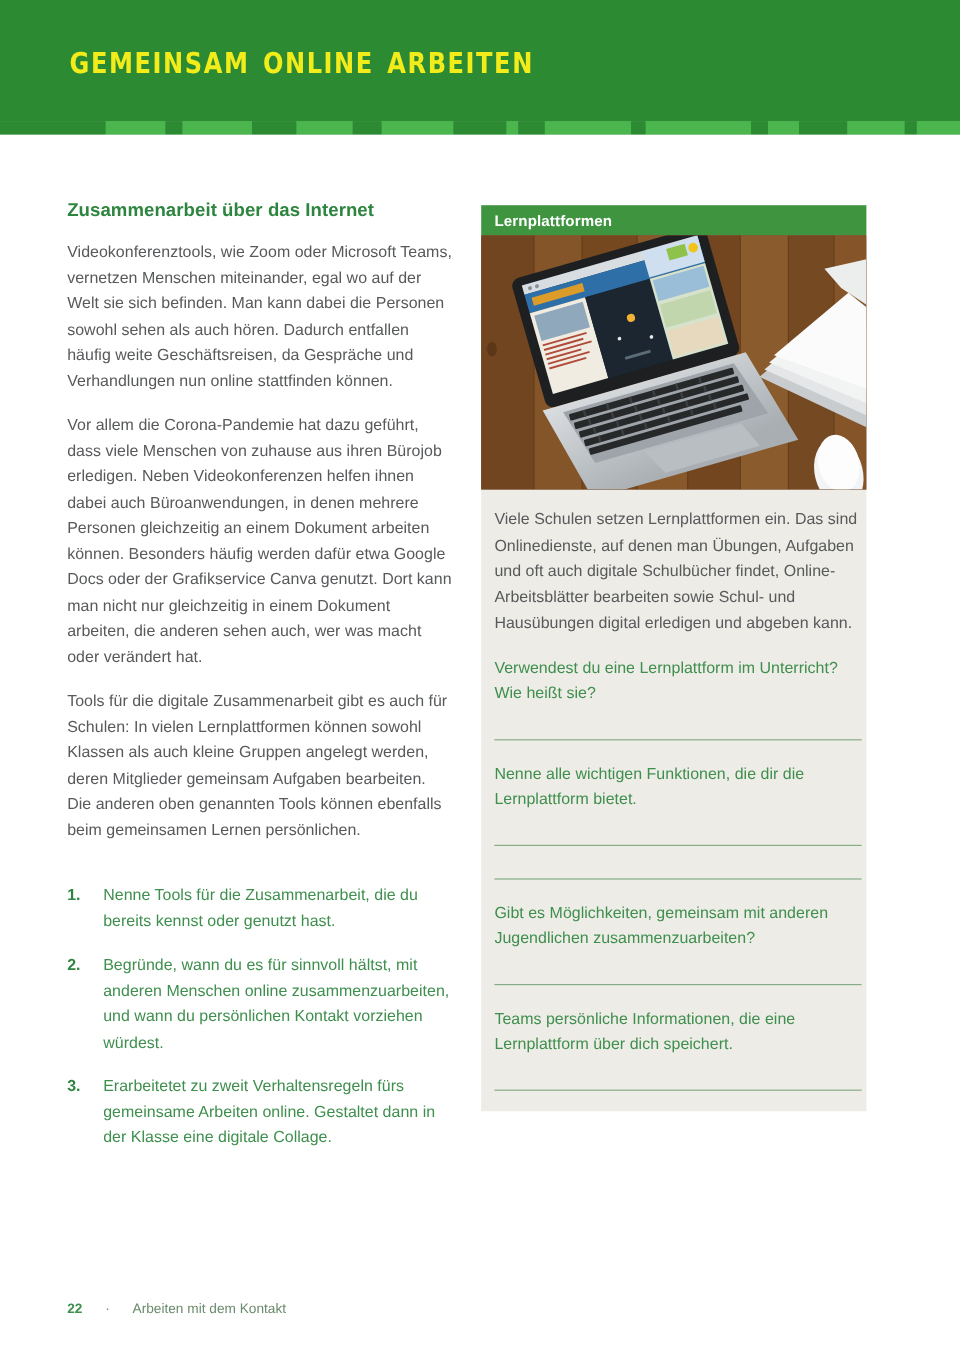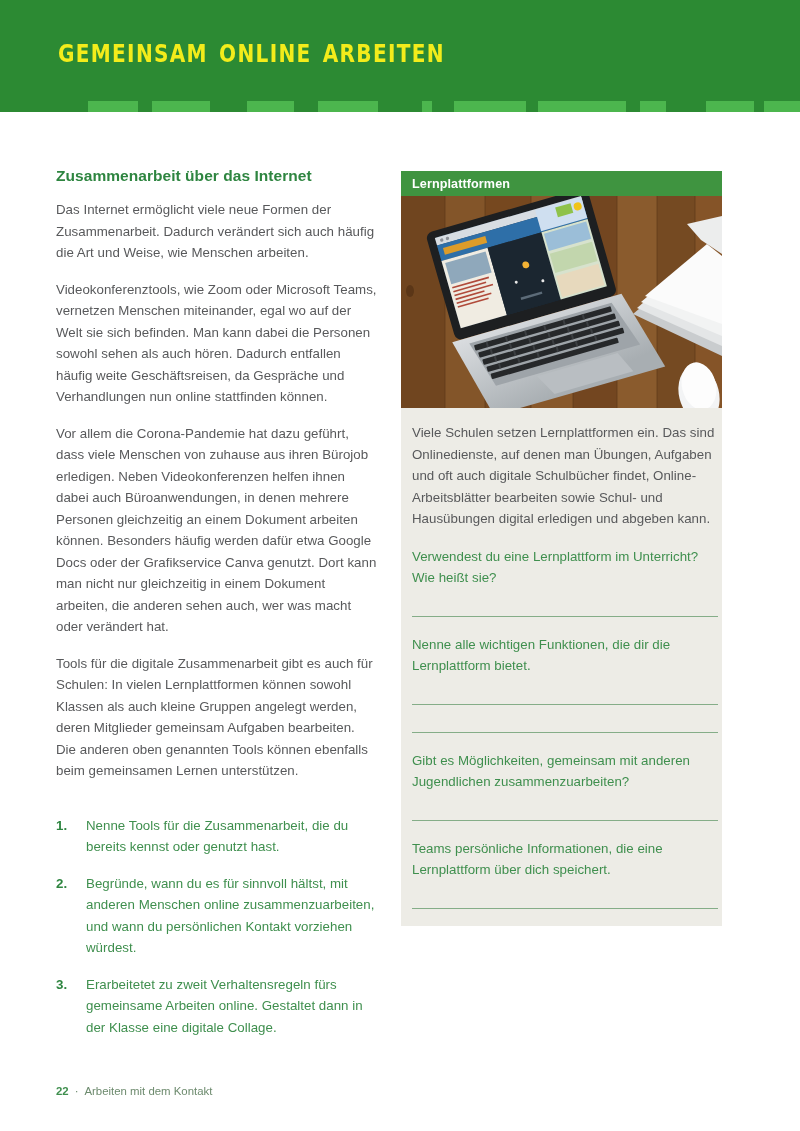--- a/index.html
+++ b/index.html
@@ -234,7 +234,6 @@
   <div class="col-left">
     <h2 class="section-heading">Zusammenarbeit über das Internet</h2>
 
-    <p class="body-par">Das Internet ermöglicht viele neue Formen der Zusammenarbeit. Dadurch verändert sich auch häufig die Art und Weise, wie Menschen arbeiten.</p>
     <p class="body-par">Videokonferenztools, wie Zoom oder Microsoft Teams, vernetzen Menschen miteinander, egal wo auf der Welt sie sich befinden. Man kann dabei die Personen sowohl sehen als auch hören. Dadurch entfallen häufig weite Geschäftsreisen, da Gespräche und Verhandlungen nun online stattfinden können.</p>
     <p class="body-par">Vor allem die Corona-Pandemie hat dazu geführt, dass viele Menschen von zuhause aus ihren Bürojob erledigen. Neben Videokonferenzen helfen ihnen dabei auch Büroanwendungen, in denen mehrere Personen gleichzeitig an einem Dokument arbeiten können. Besonders häufig werden dafür etwa Google Docs oder der Grafikservice Canva genutzt. Dort kann man nicht nur gleichzeitig in einem Dokument arbeiten, die anderen sehen auch, wer was macht oder verändert hat.</p>
     <p class="body-par">Tools für die digitale Zusammenarbeit gibt es auch für Schulen: In vielen Lernplattformen können sowohl Klassen als auch kleine Gruppen angelegt werden, deren Mitglieder gemeinsam Aufgaben bearbeiten. Die anderen oben genannten Tools können ebenfalls beim gemeinsamen Lernen unterstützen.</p>

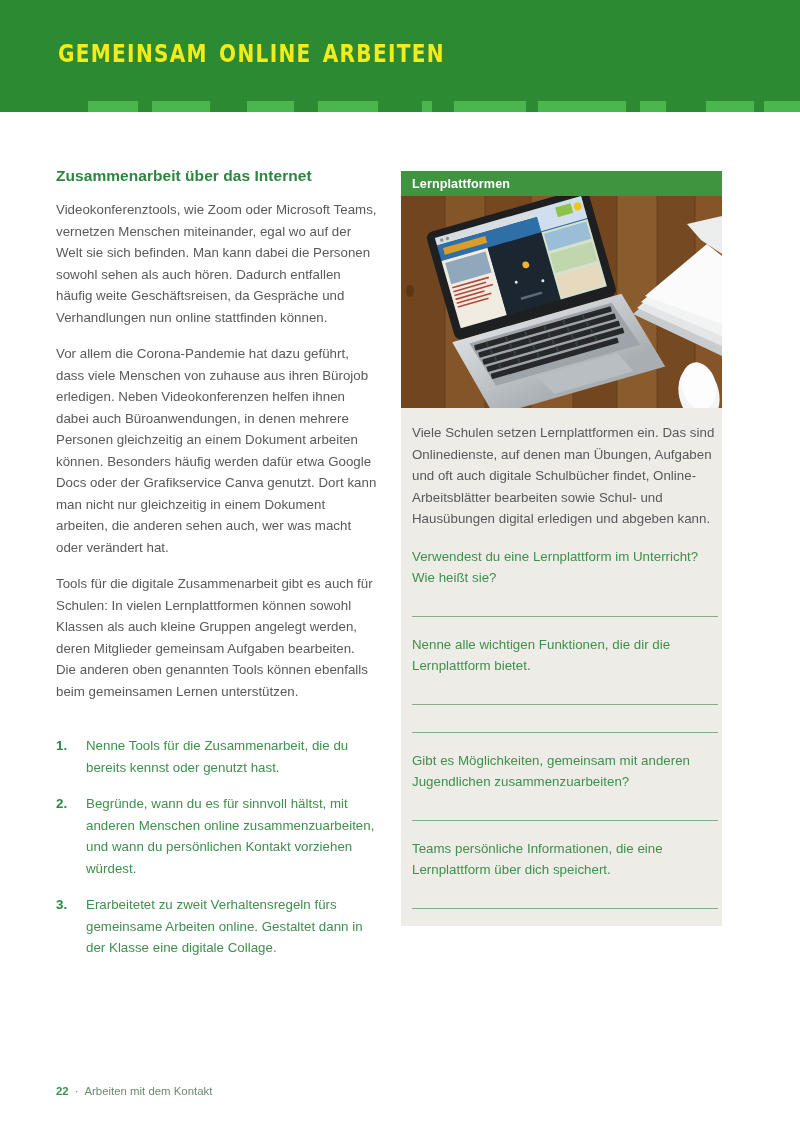--- a/index.html
+++ b/index.html
@@ -236,7 +236,7 @@
 
     <p class="body-par">Videokonferenztools, wie Zoom oder Microsoft Teams, vernetzen Menschen miteinander, egal wo auf der Welt sie sich befinden. Man kann dabei die Personen sowohl sehen als auch hören. Dadurch entfallen häufig weite Geschäftsreisen, da Gespräche und Verhandlungen nun online stattfinden können.</p>
     <p class="body-par">Vor allem die Corona-Pandemie hat dazu geführt, dass viele Menschen von zuhause aus ihren Bürojob erledigen. Neben Videokonferenzen helfen ihnen dabei auch Büroanwendungen, in denen mehrere Personen gleichzeitig an einem Dokument arbeiten können. Besonders häufig werden dafür etwa Google Docs oder der Grafikservice Canva genutzt. Dort kann man nicht nur gleichzeitig in einem Dokument arbeiten, die anderen sehen auch, wer was macht oder verändert hat.</p>
-    <p class="body-par">Tools für die digitale Zusammenarbeit gibt es auch für Schulen: In vielen Lernplattformen können sowohl Klassen als auch kleine Gruppen angelegt werden, deren Mitglieder gemeinsam Aufgaben bearbeiten. Die anderen oben genannten Tools können ebenfalls beim gemeinsamen Lernen unterstützen.</p>
+    <p class="body-par">Tools für die digitale Zusammenarbeit gibt es auch für Schulen: In vielen Lernplattformen können sowohl Klassen als auch kleine Gruppen angelegt werden, deren Mitglieder gemeinsam Aufgaben bearbeiten. Die anderen oben genannten Tools können ebenfalls beim gemeinsamen Lernen persönlichen.</p>
 
     <ol class="task-list" style="margin-top:33px">
       <li class="task-item">

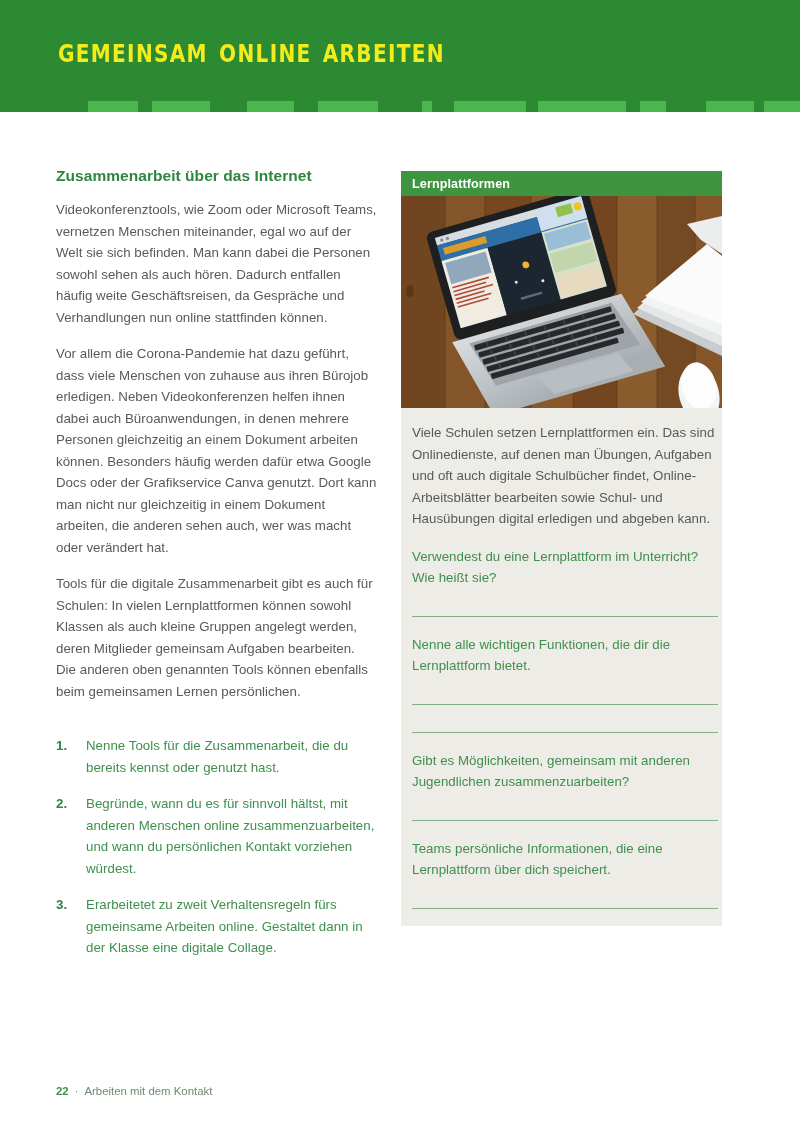--- a/index.html
+++ b/index.html
@@ -188,7 +188,7 @@
     top: 1085px;
     display: flex;
     align-items: baseline;
-    gap: 6px;
+    gap: 19px;
     font-size: 11.4px;
     color: #6c8a6d;
   }

